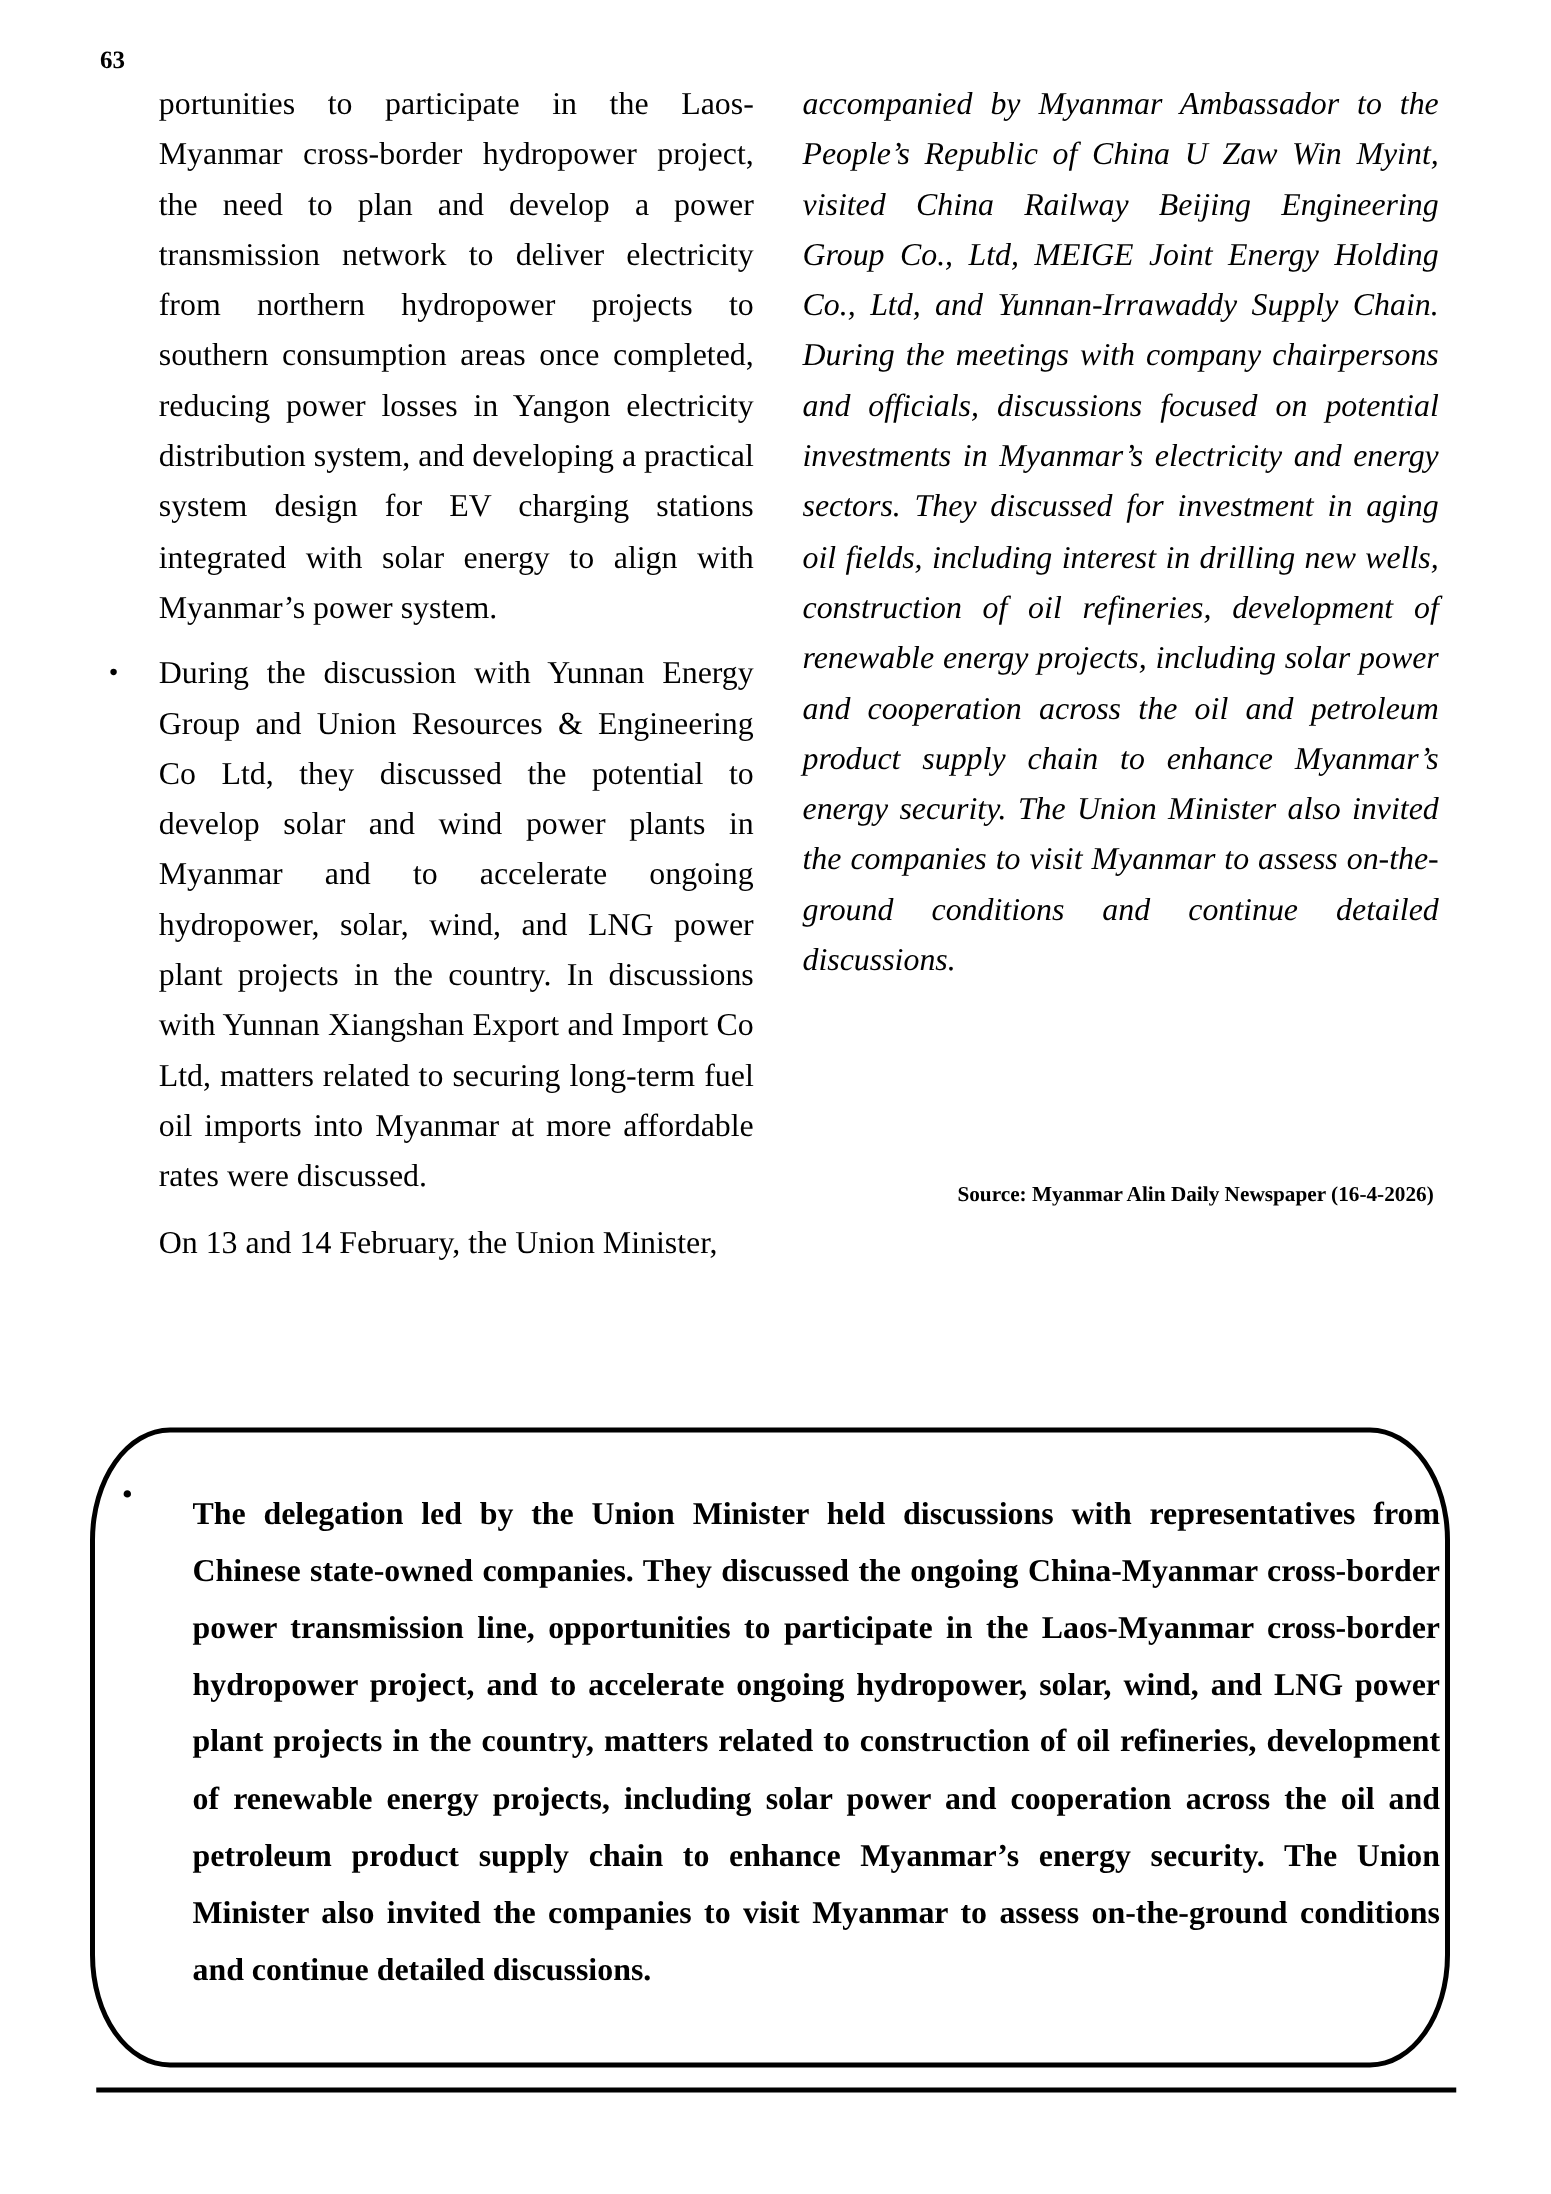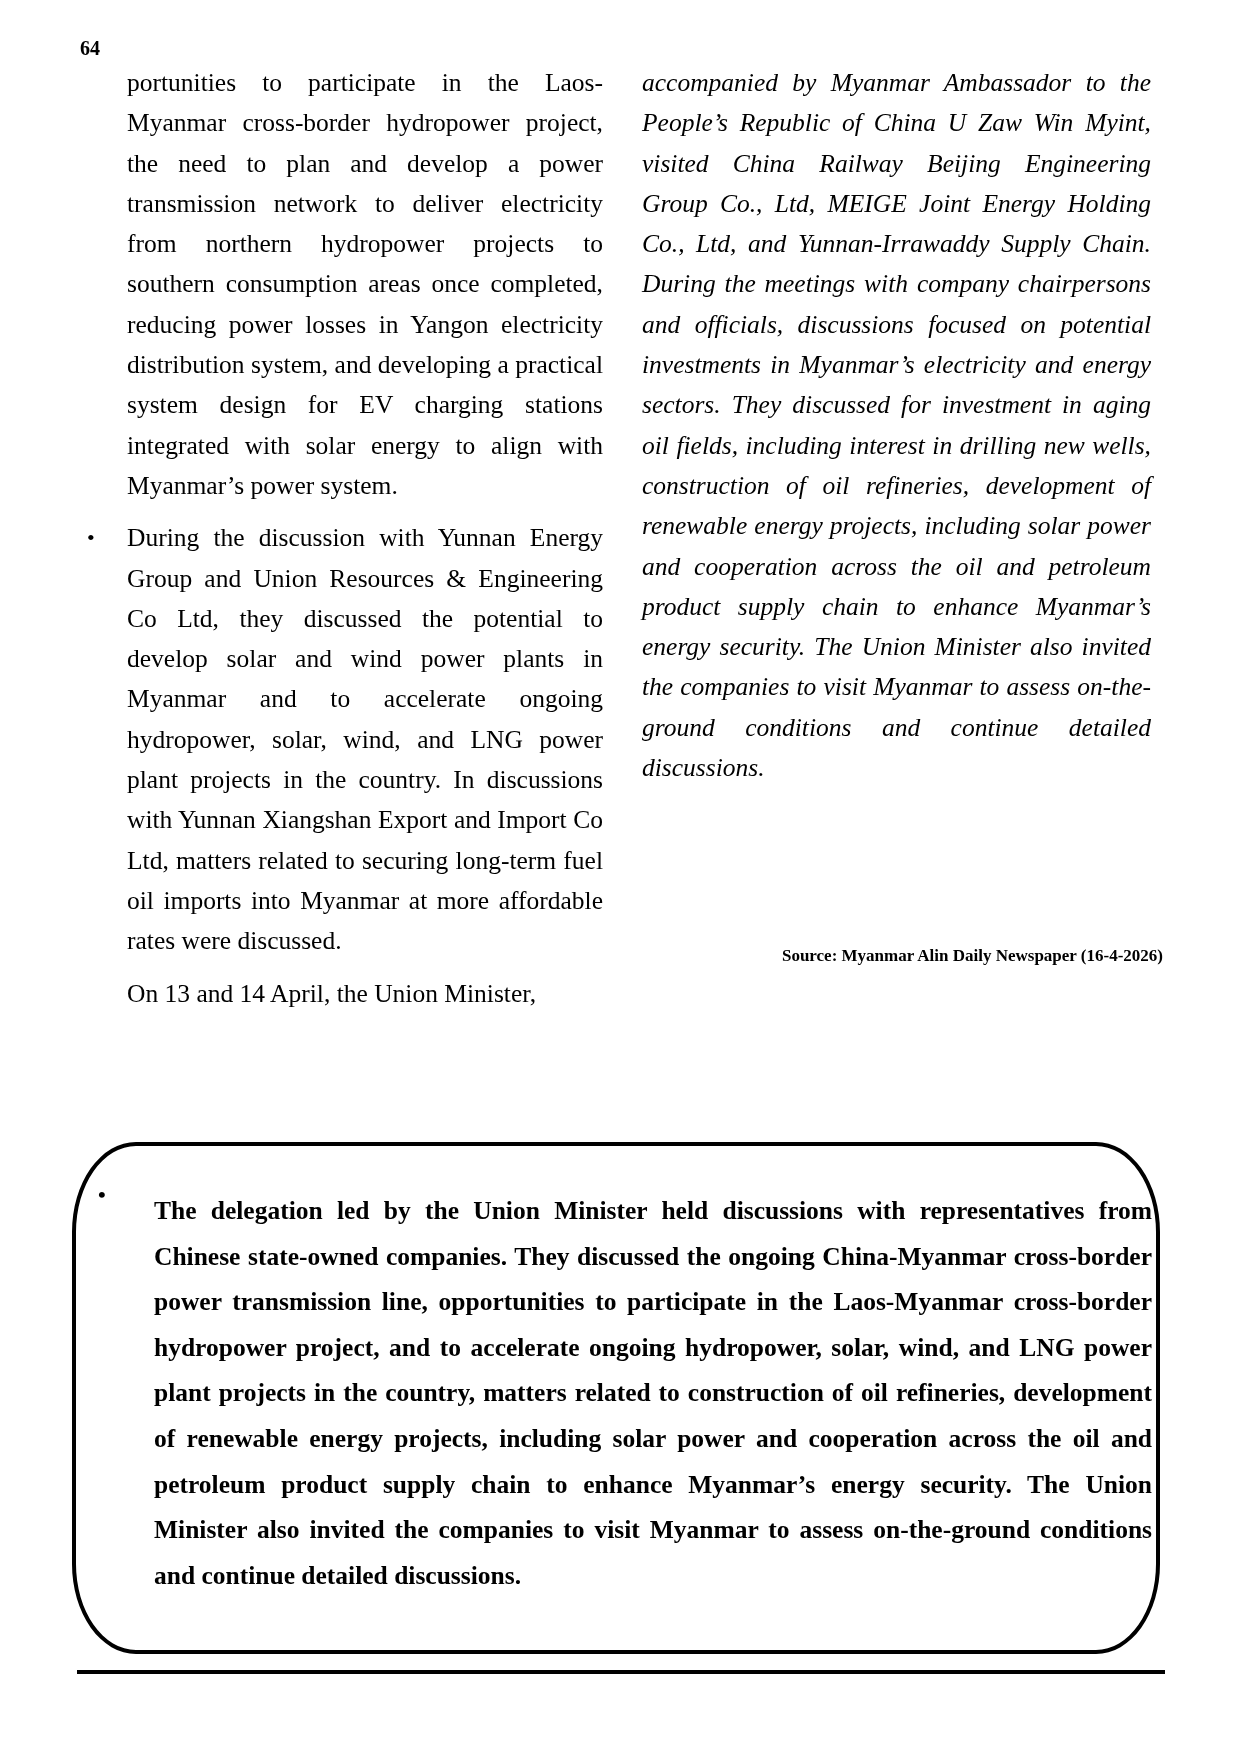--- a/index.html
+++ b/index.html
@@ -97,7 +97,7 @@
 </head>
 <body>
 
-<div class="page-number">64</div>
+<div class="page-number">63</div>
 
 <div class="column col-left">
   <p>portunities to participate in the Laos-Myanmar cross-border hydropower project, the need to plan and develop a power transmission network to deliver electricity from northern hydropower projects to southern consumption areas once completed, reducing power losses in Yangon electricity distribution system, and developing a practical system design for EV charging stations integrated with solar energy to align with Myanmar’s power system.</p>

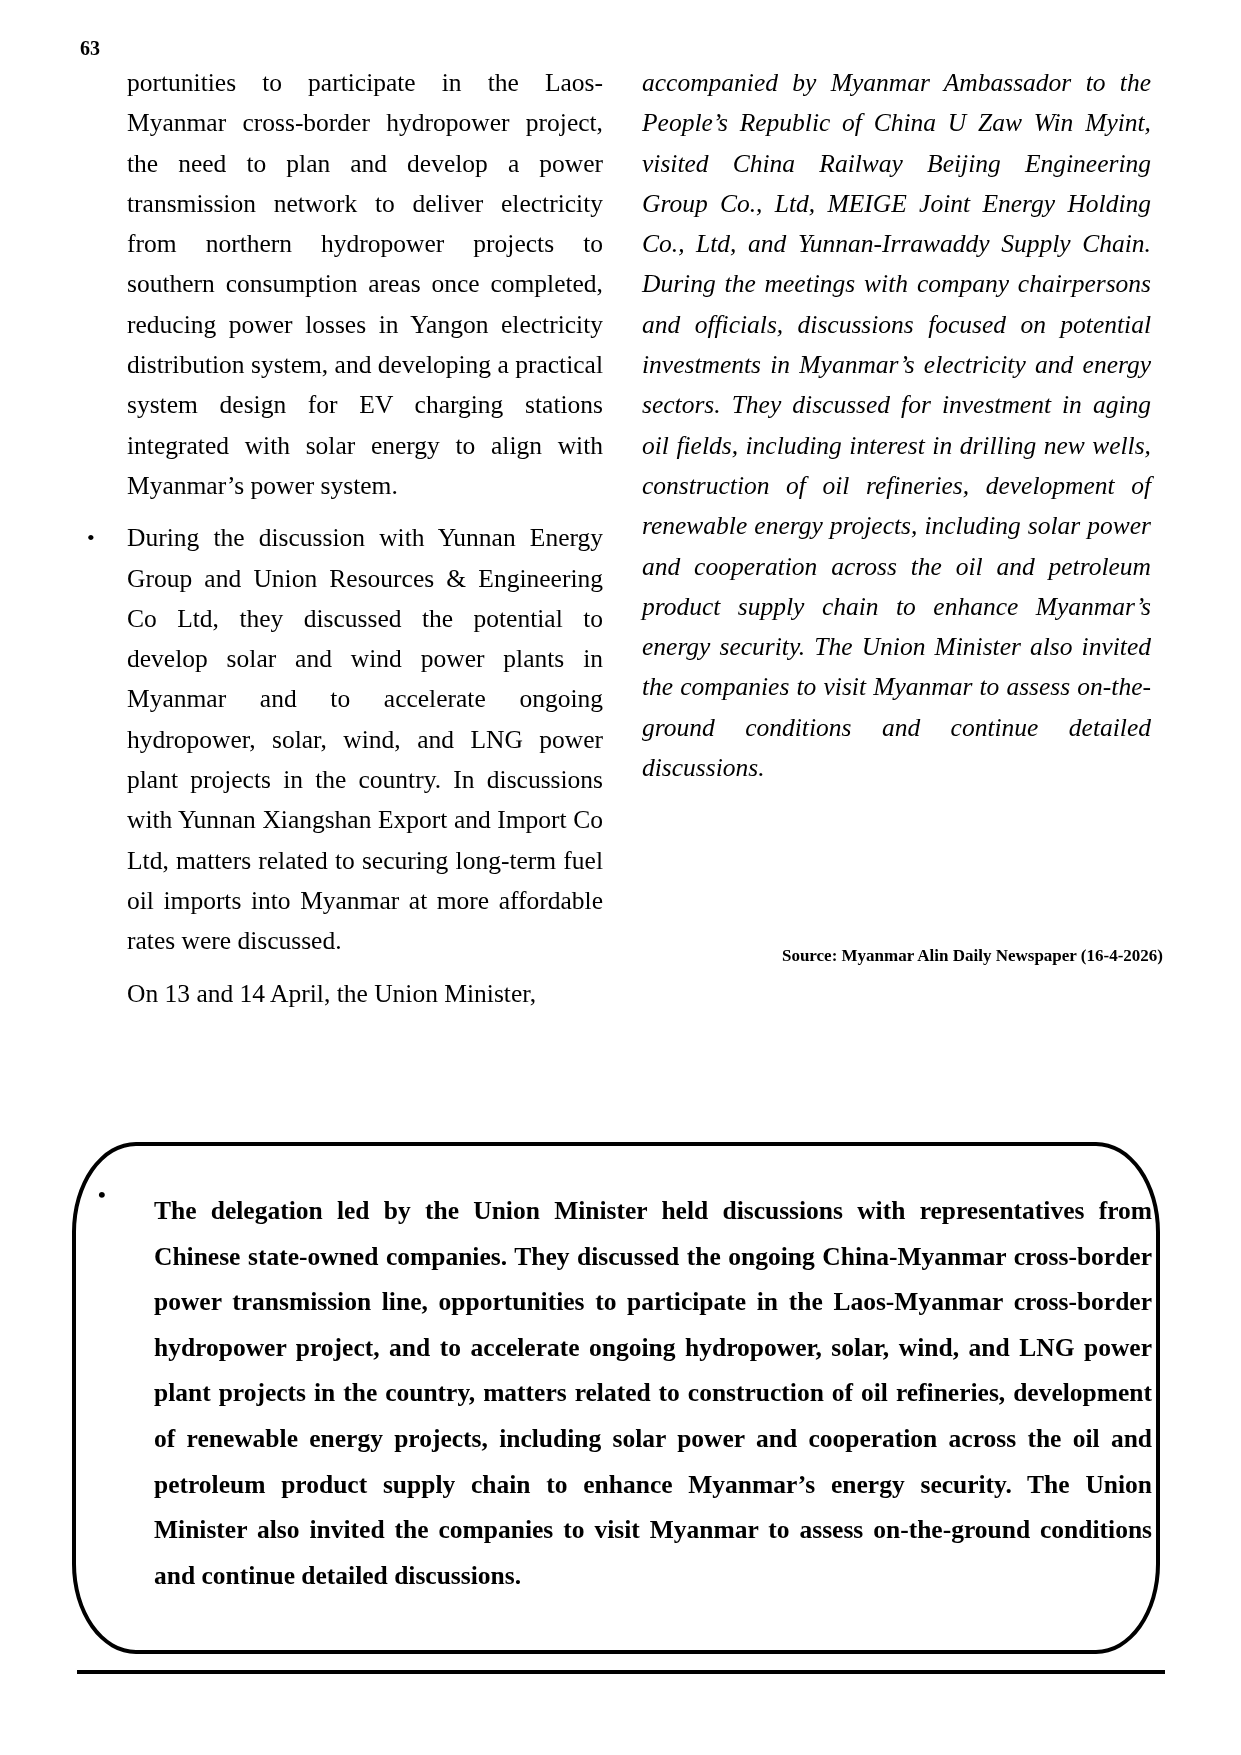--- a/index.html
+++ b/index.html
@@ -49,7 +49,7 @@
     }
     .source {
       position: absolute;
-      right: 78px;
+      right: 94px;
       top: 946px;
       font-size: 17px;
       font-weight: bold;

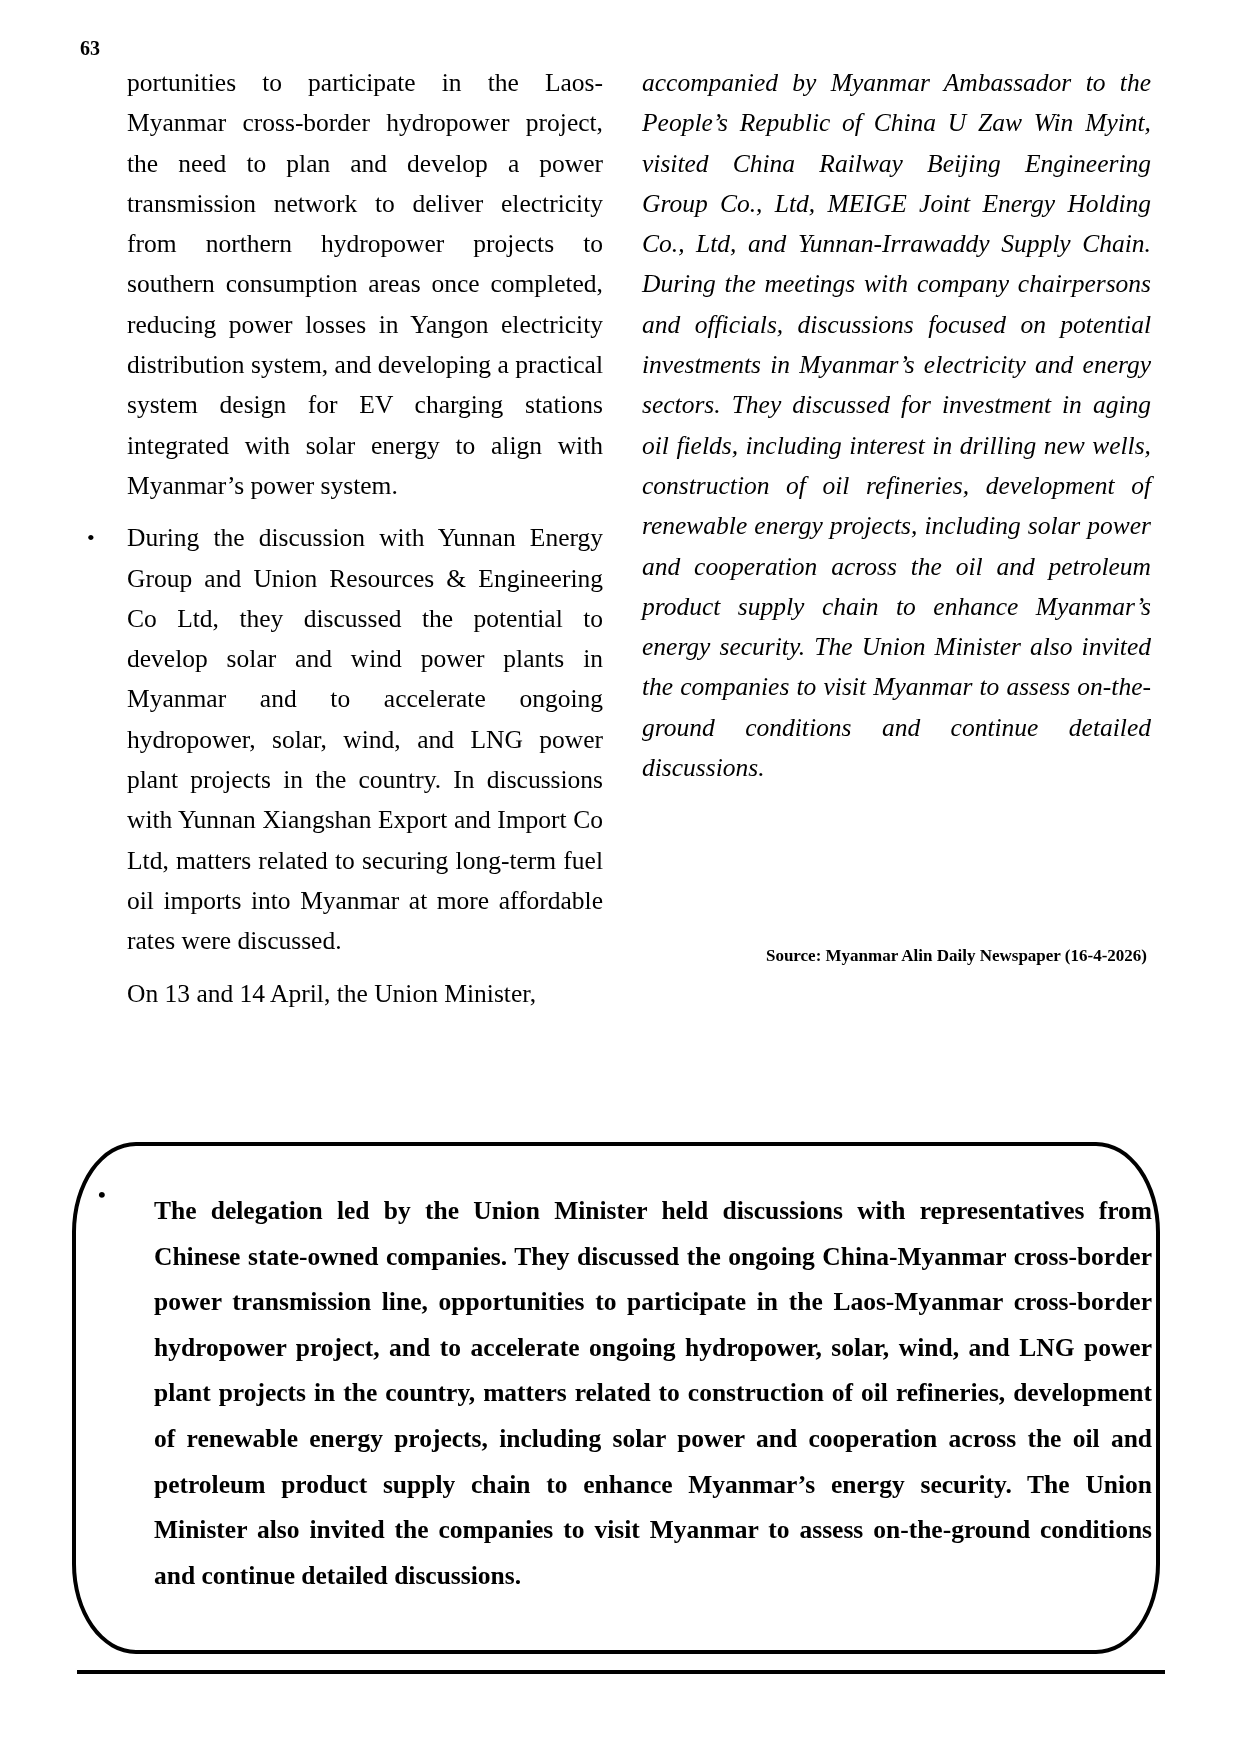--- a/index.html
+++ b/index.html
@@ -105,7 +105,7 @@
     <span class="bullet">•</span>
     <p>During the discussion with Yunnan Energy Group and Union Resources &amp; Engineering Co Ltd, they discussed the potential to develop solar and wind power plants in Myanmar and to accelerate ongoing hydropower, solar, wind, and LNG power plant projects in the country. In discussions with Yunnan Xiangshan Export and Import Co Ltd, matters related to securing long-term fuel oil imports into Myanmar at more affordable rates were discussed.</p>
   </div>
-  <p class="para-gap">On 13 and 14 April, the Union Minister,</p>
+  <p class="para-gap">On 13 and 14 February, the Union Minister,</p>
 </div>
 
 <div class="column col-right">

